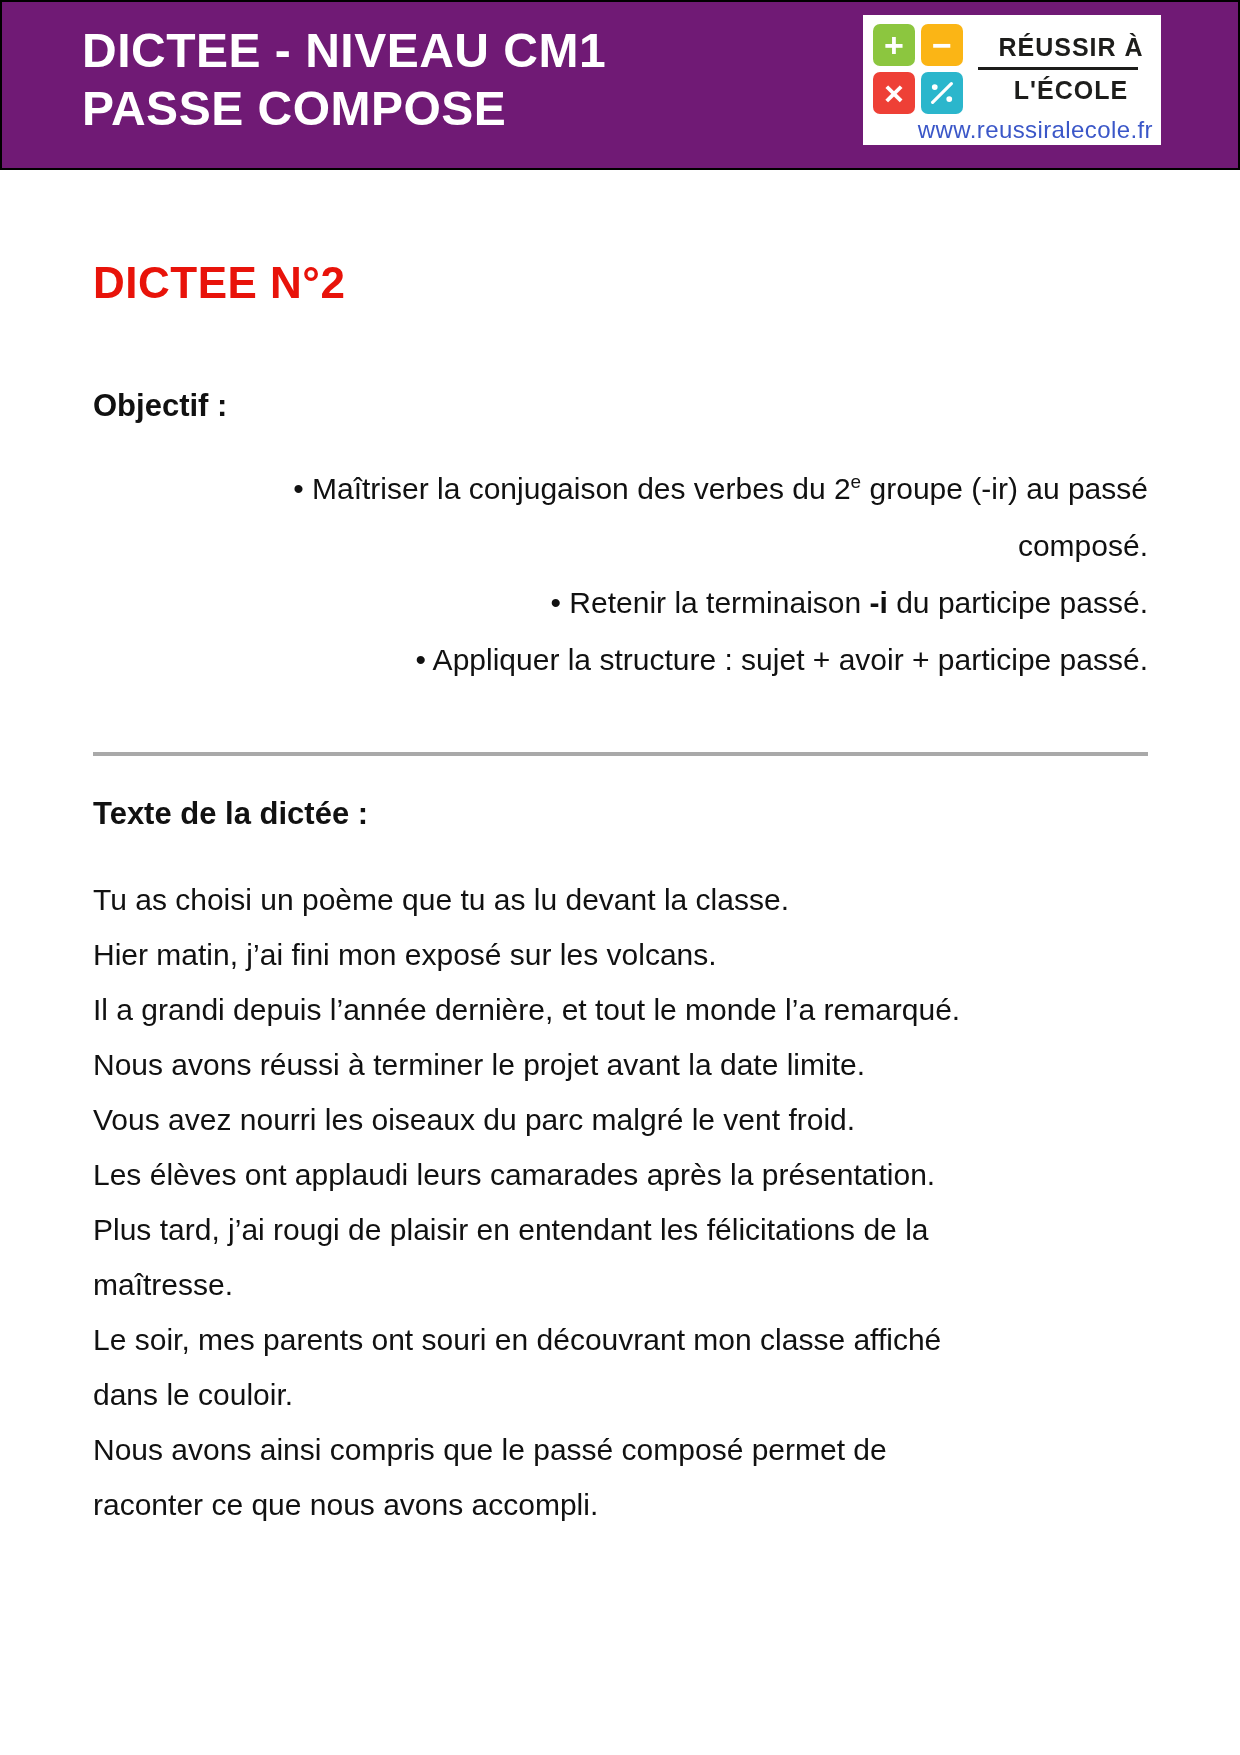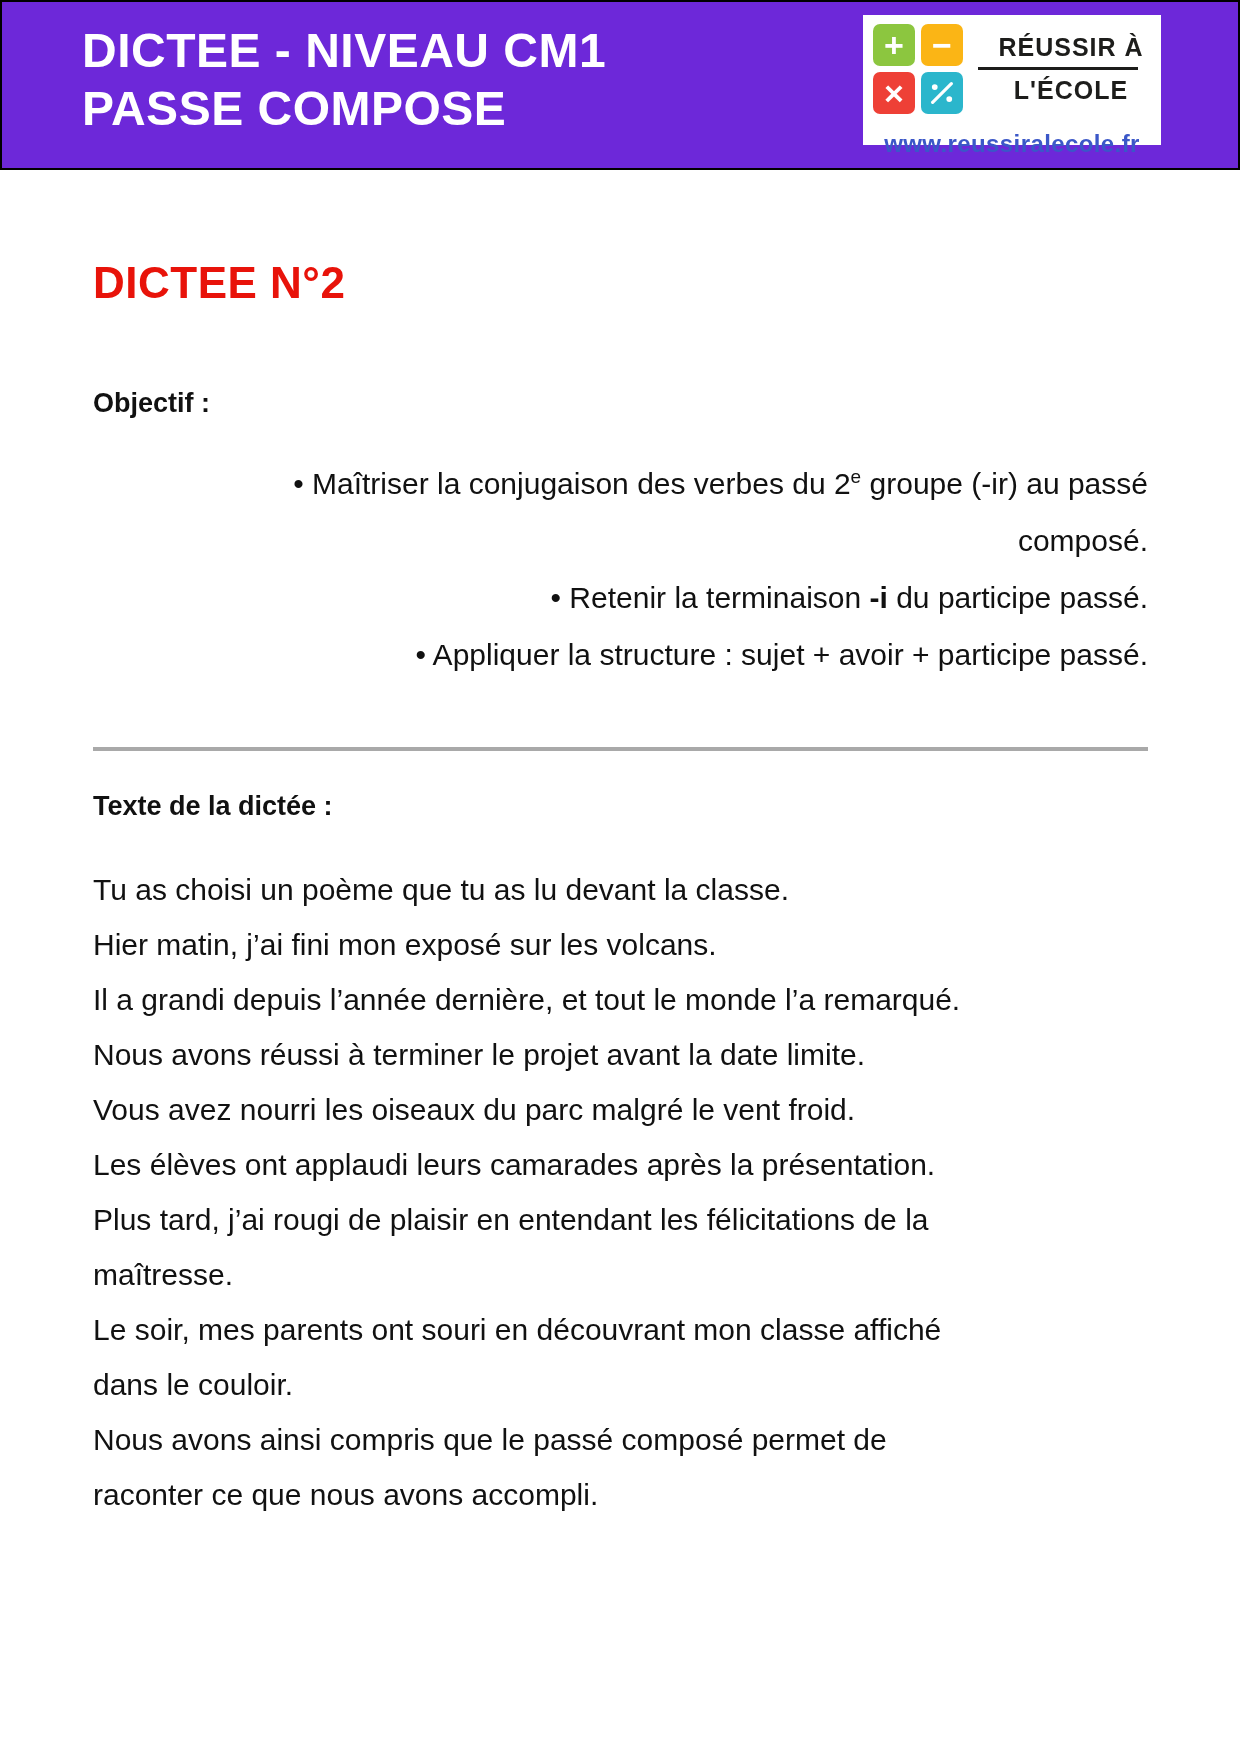--- a/index.html
+++ b/index.html
@@ -55,7 +55,7 @@
 </head>
 <body>
 
-<div class="banner" style="background: #6d28d9;">
+<div class="banner" style="background: #701a75;">
   <div class="banner-title">DICTEE - NIVEAU CM1
 PASSE COMPOSE</div>
 

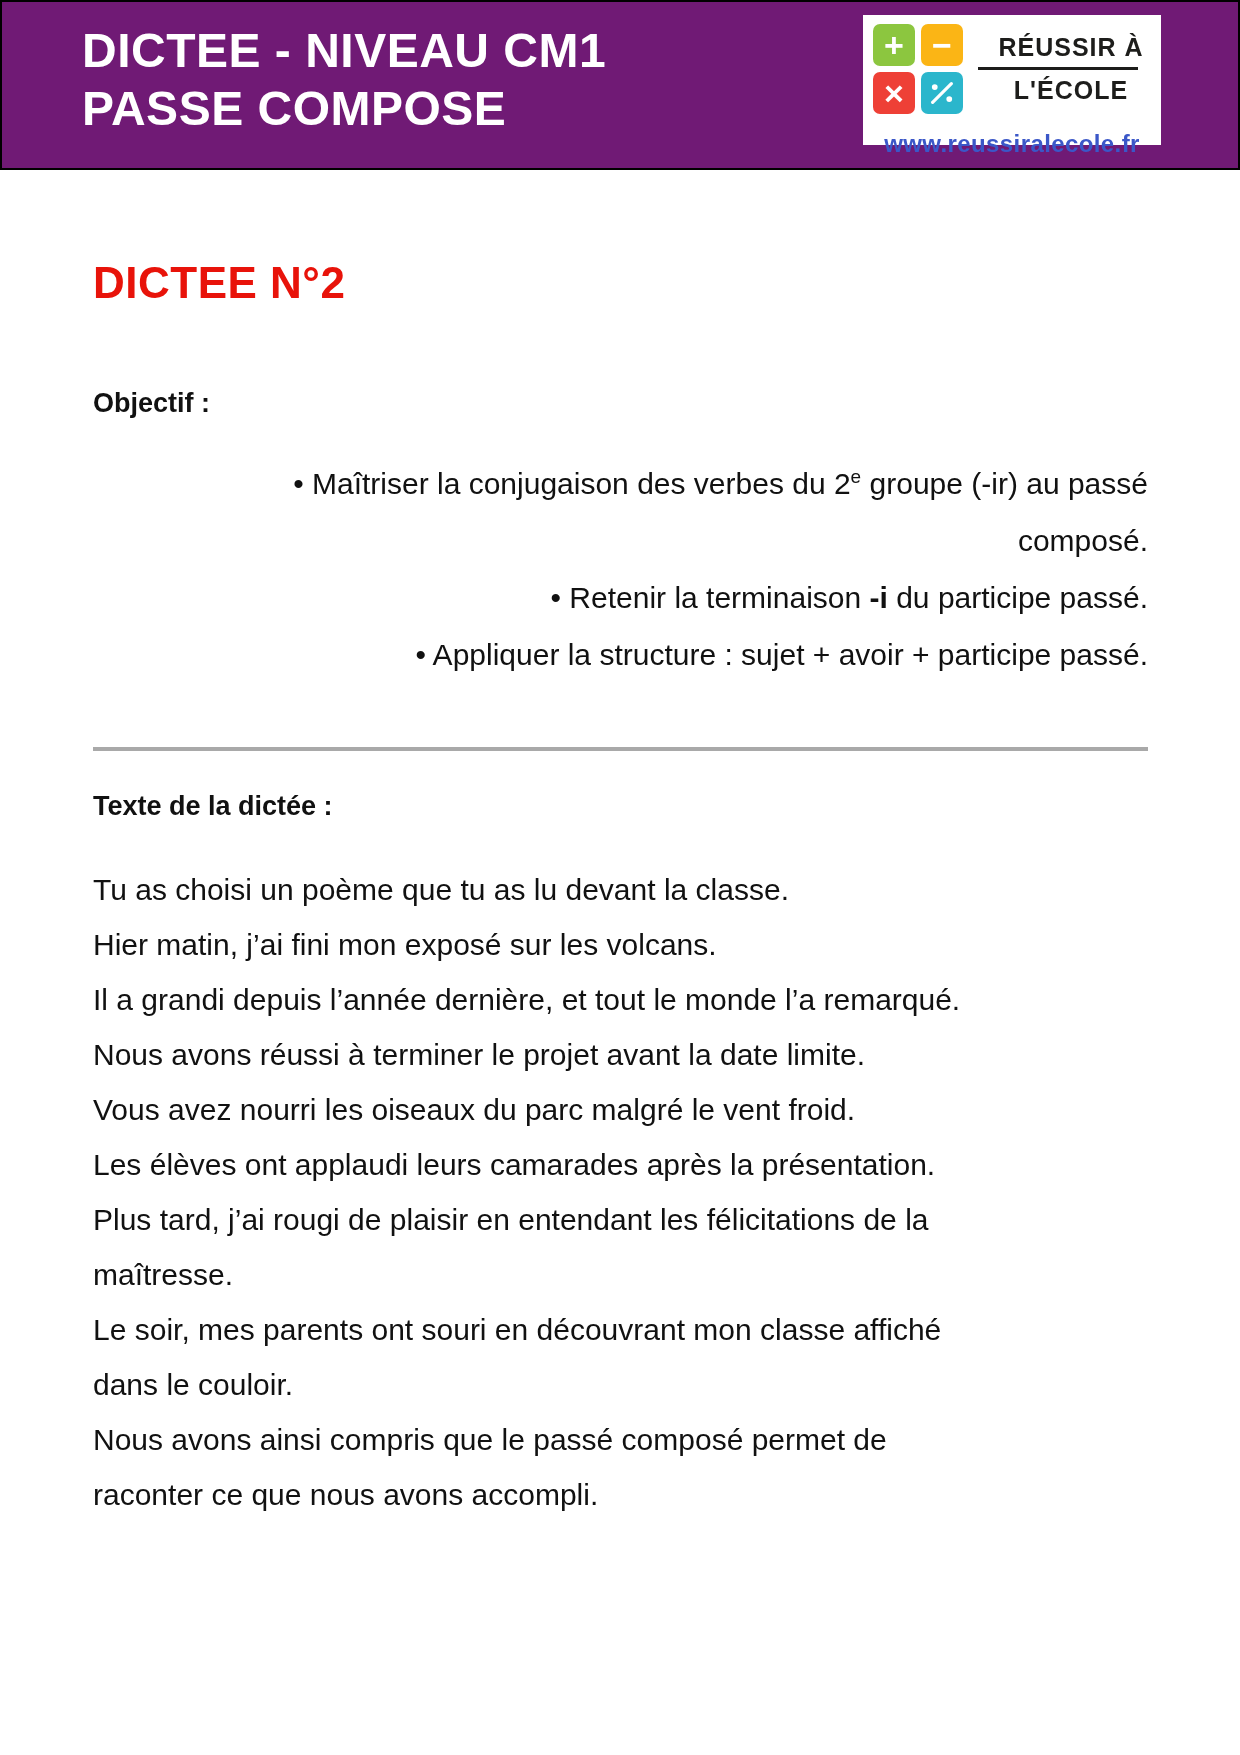--- a/index.html
+++ b/index.html
@@ -36,8 +36,8 @@
   .brand-line{font-size:25px;letter-spacing:1px;margin-left:26px;}
   .brand-rule{width:160px;height:3px;background:#1d1d1b;margin:5px auto 6px auto;}
   .website{
-    text-align:center;font-weight:bold;font-size:24px;letter-spacing:.4px;
-    color:#3b57c8;margin-top:16px;
+    text-align:right;font-weight:normal;font-size:24px;letter-spacing:.4px;
+    color:#3b57c8;margin-top:2px;
   }
   
   .content{margin:0 92px 0 93px;}

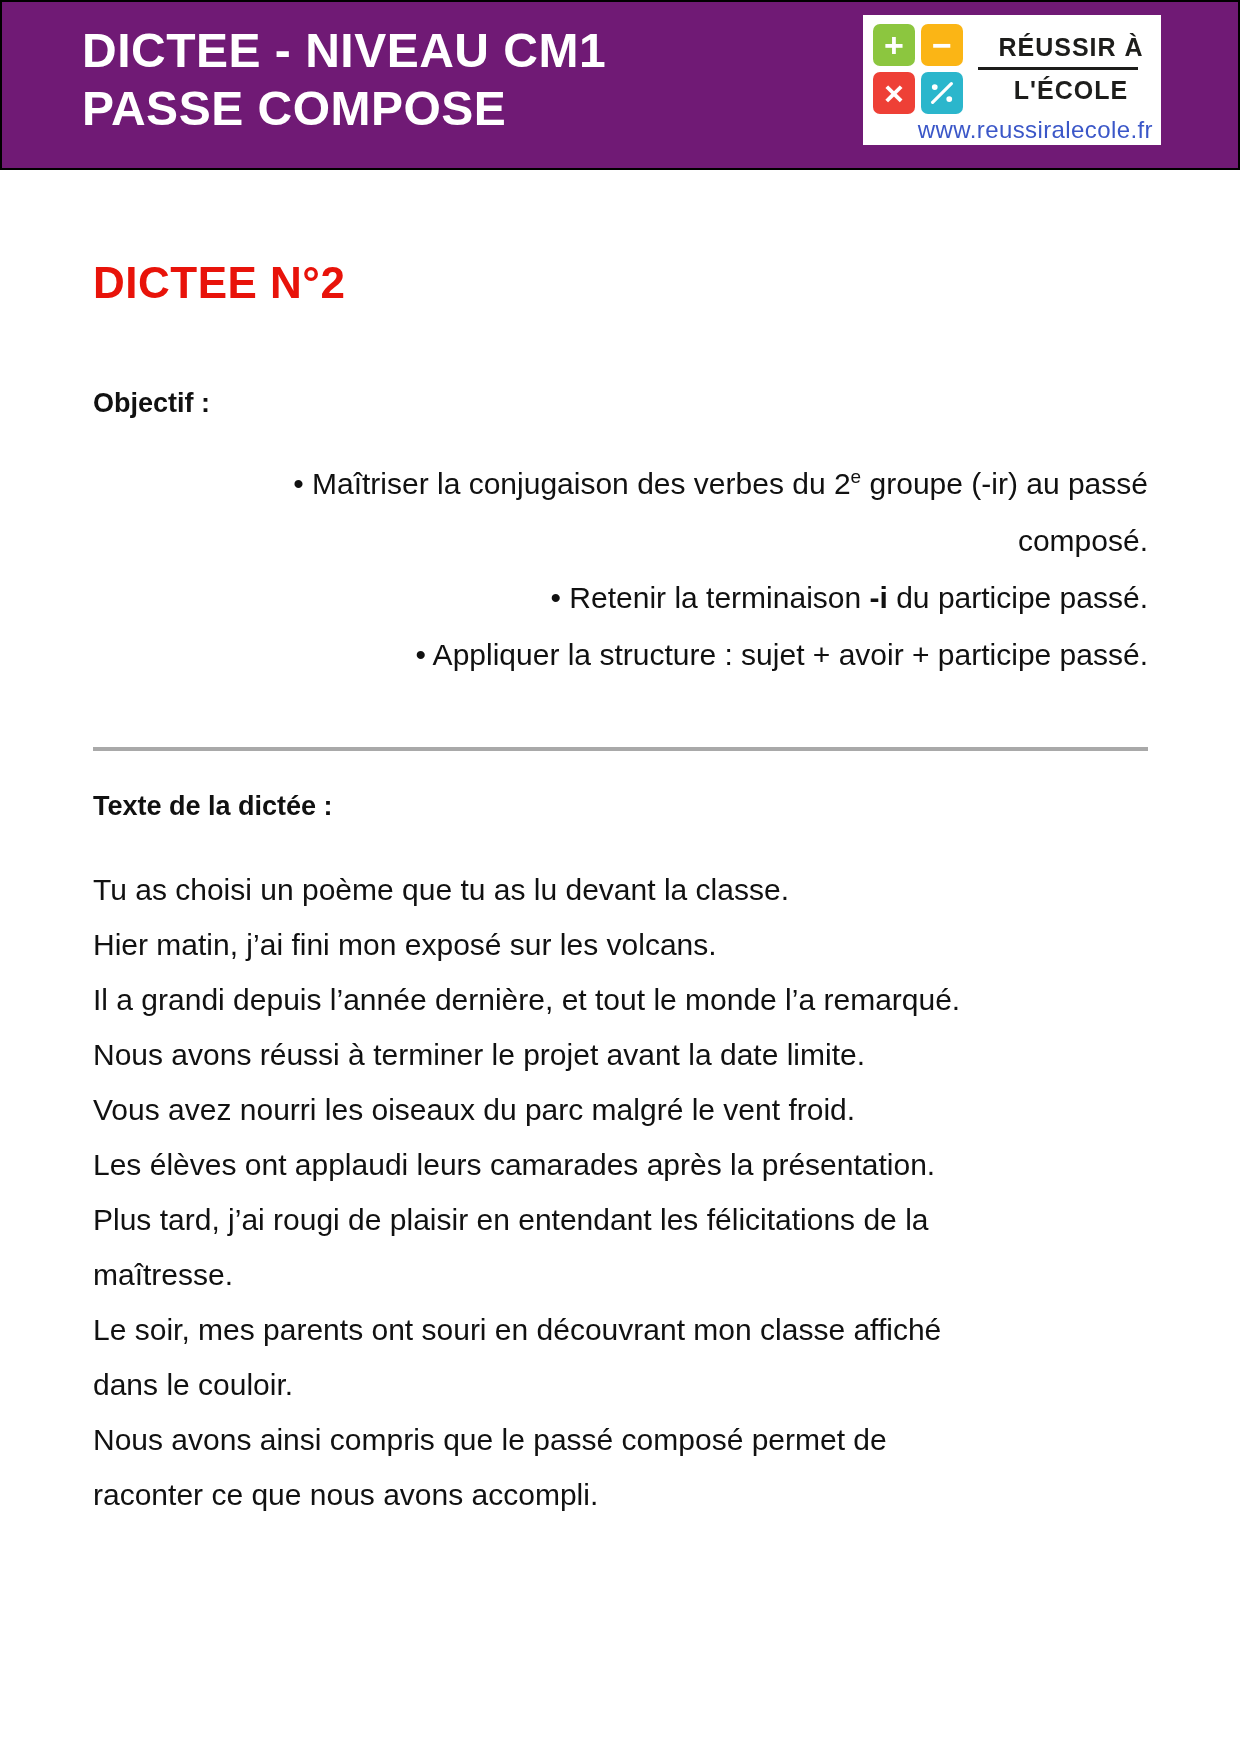--- a/index.html
+++ b/index.html
@@ -42,7 +42,7 @@
   
   .content{margin:0 92px 0 93px;}
   .doc-title{margin-top:88px;font-size:44px;font-weight:bold;color:#e8130a;letter-spacing:.5px;}
-  .section-heading{font-size:27px;font-weight:bold;color:#111;}
+  .section-heading{font-size:31px;font-weight:bold;color:#111;}
   .objective-heading{margin-top:80px;}
   .bullets{margin-top:36px;font-size:30px;line-height:57px;text-align:right;}
   .bullets p{margin:0;}

